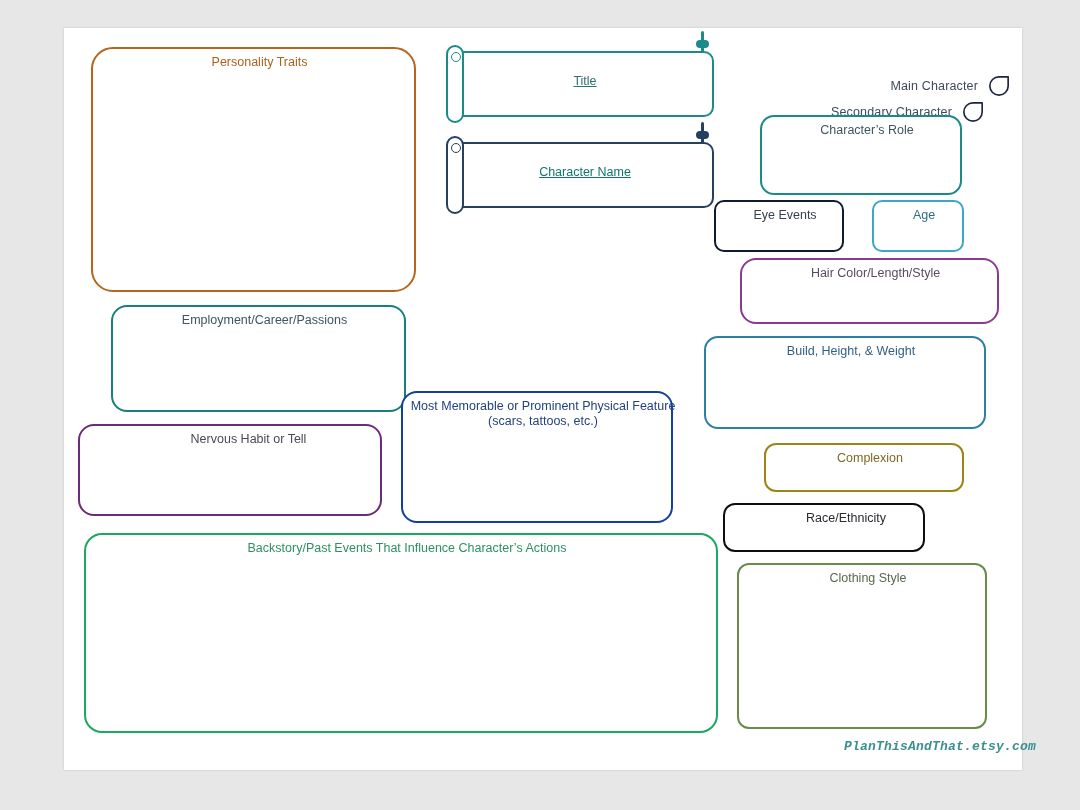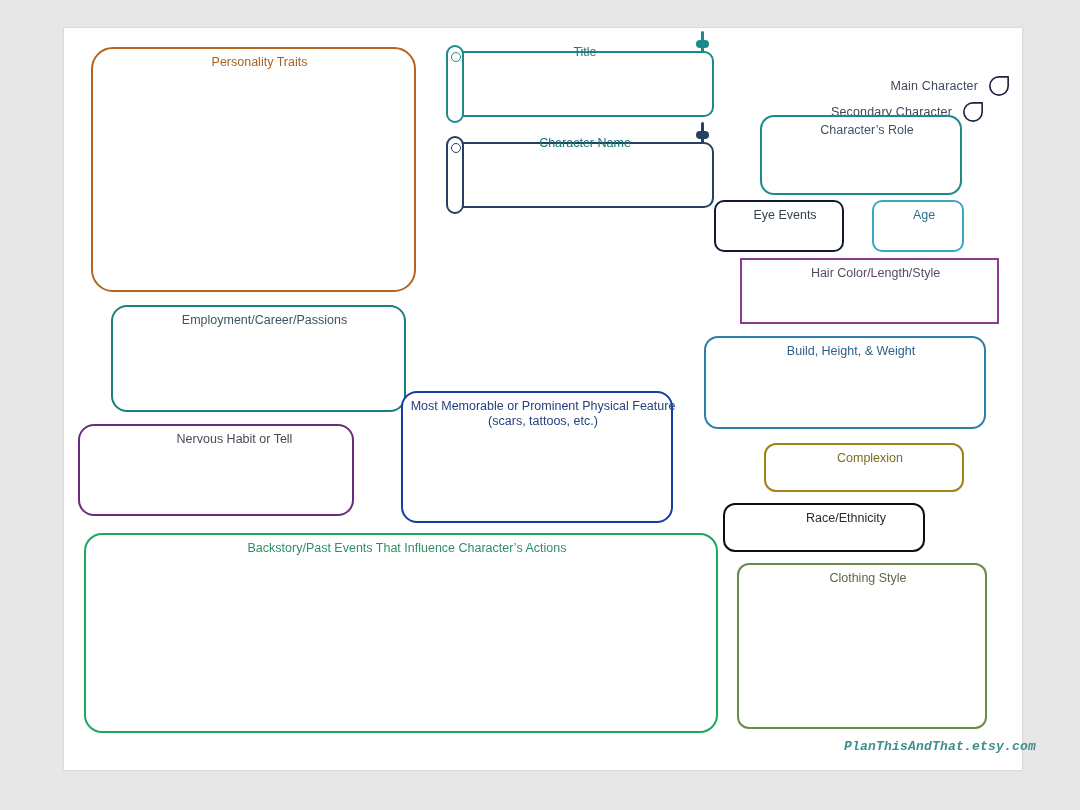--- a/index.html
+++ b/index.html
@@ -116,10 +116,11 @@
     position: absolute;
     left: 14px;
     right: 0;
-    top: 0;
+    top: 29px;
     text-align: center;
     pointer-events: none;
     user-select: none;
+    text-decoration: underline;
   }
 
   

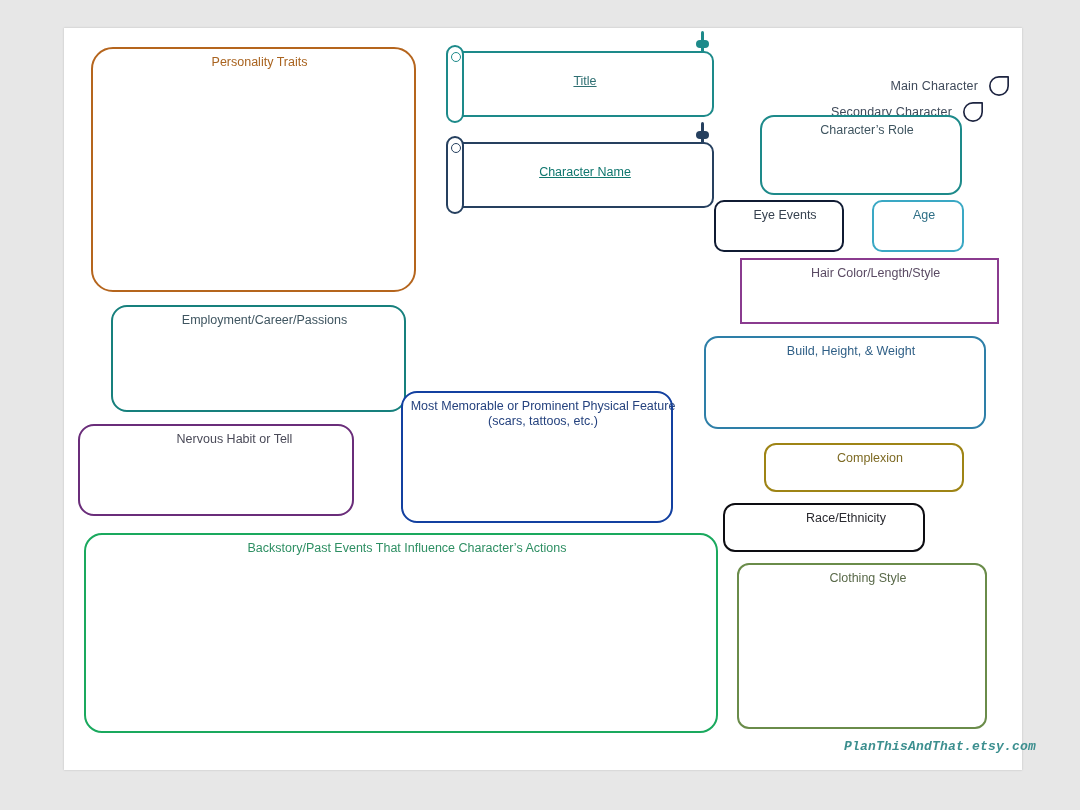--- a/index.html
+++ b/index.html
@@ -216,7 +216,7 @@
     </div>
 
     <div class="field-box" style="left:676px; top:230px; width:259px; height:66px;
-                border-width:2.6px; border-color:#8a3b8f; border-radius:0;">
+                border-width:2.6px; border-color:#8a3b8f; border-radius:16px;">
       <span class="field-label" style="font-size:12.5px; color:#5a4a63;">Hair Color/Length/Style</span>
     </div>
 

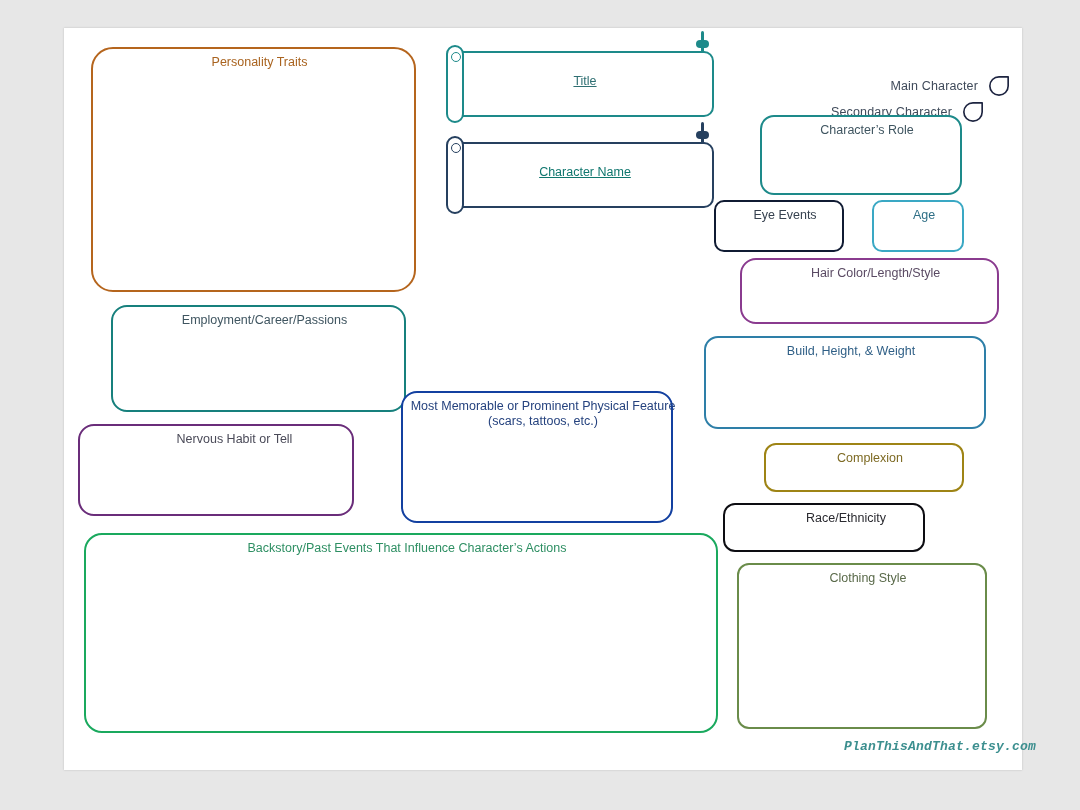--- a/index.html
+++ b/index.html
@@ -245,7 +245,7 @@
       <span class="field-label" style="font-size:12.5px; color:#3f5560;">Employment/Career/Passions</span>
     </div>
 
-    <div class="field-box" style="left:14px; top:396px; width:276px; height:92px;
+    <div class="field-box" style="left:14px; top:396px; width:304px; height:92px;
                 border-width:2.4px; border-color:#6a2d7a; border-radius:16px;padding-left:25px;">
       <span class="field-label" style="font-size:12.5px; color:#4a4a58;">Nervous Habit or Tell</span>
     </div>

